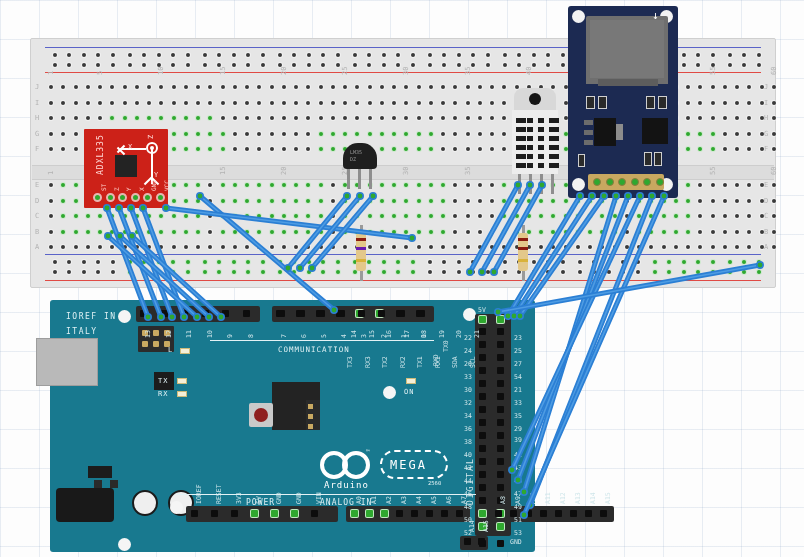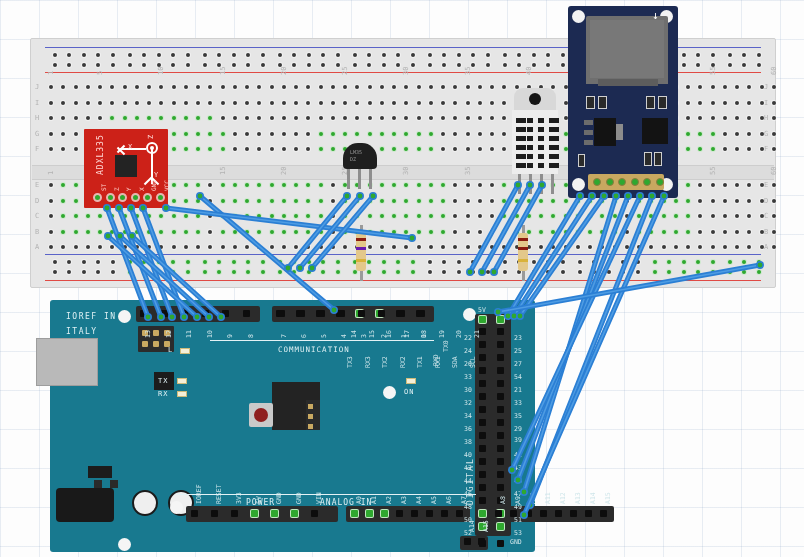--- a/index.html
+++ b/index.html
@@ -1337,6 +1337,18 @@
     <div class="txt" style="left:270px;top:198px;font-size:8px;letter-spacing:1px">ANALOG IN</div>
     <div class="digrot" style="left:416px;top:205px">DIGITAL</div>
 
+    <div class="logo">
+      <div class="inf" style="left:0;top:3px"></div>
+      <div class="inf" style="left:22px;top:3px"></div>
+      <div style="position:absolute;left:7px;top:15px;width:13px;height:3px;background:#18798f"></div>
+      <div style="position:absolute;left:29px;top:15px;width:13px;height:3px;background:#18798f"></div>
+      <div style="position:absolute;left:34px;top:10px;width:3px;height:13px;background:#18798f"></div>
+      <div class="megaoval"></div>
+      <div class="txt" style="left:70px;top:10px;font-size:12px;letter-spacing:2px;color:#fff">MEGA</div>
+      <div class="txt" style="left:4px;top:32px;font-size:9px;letter-spacing:1px;color:#fff">Arduino</div>
+      <div class="txt" style="left:108px;top:32px;font-size:5.5px;letter-spacing:0;color:#dff1f4">2560</div>
+      <div class="txt" style="left:46px;top:0px;font-size:6px;color:#fff;letter-spacing:0">™</div>
+    </div>
   </div>
 
   <svg id="wires" viewBox="0 0 804 557">

